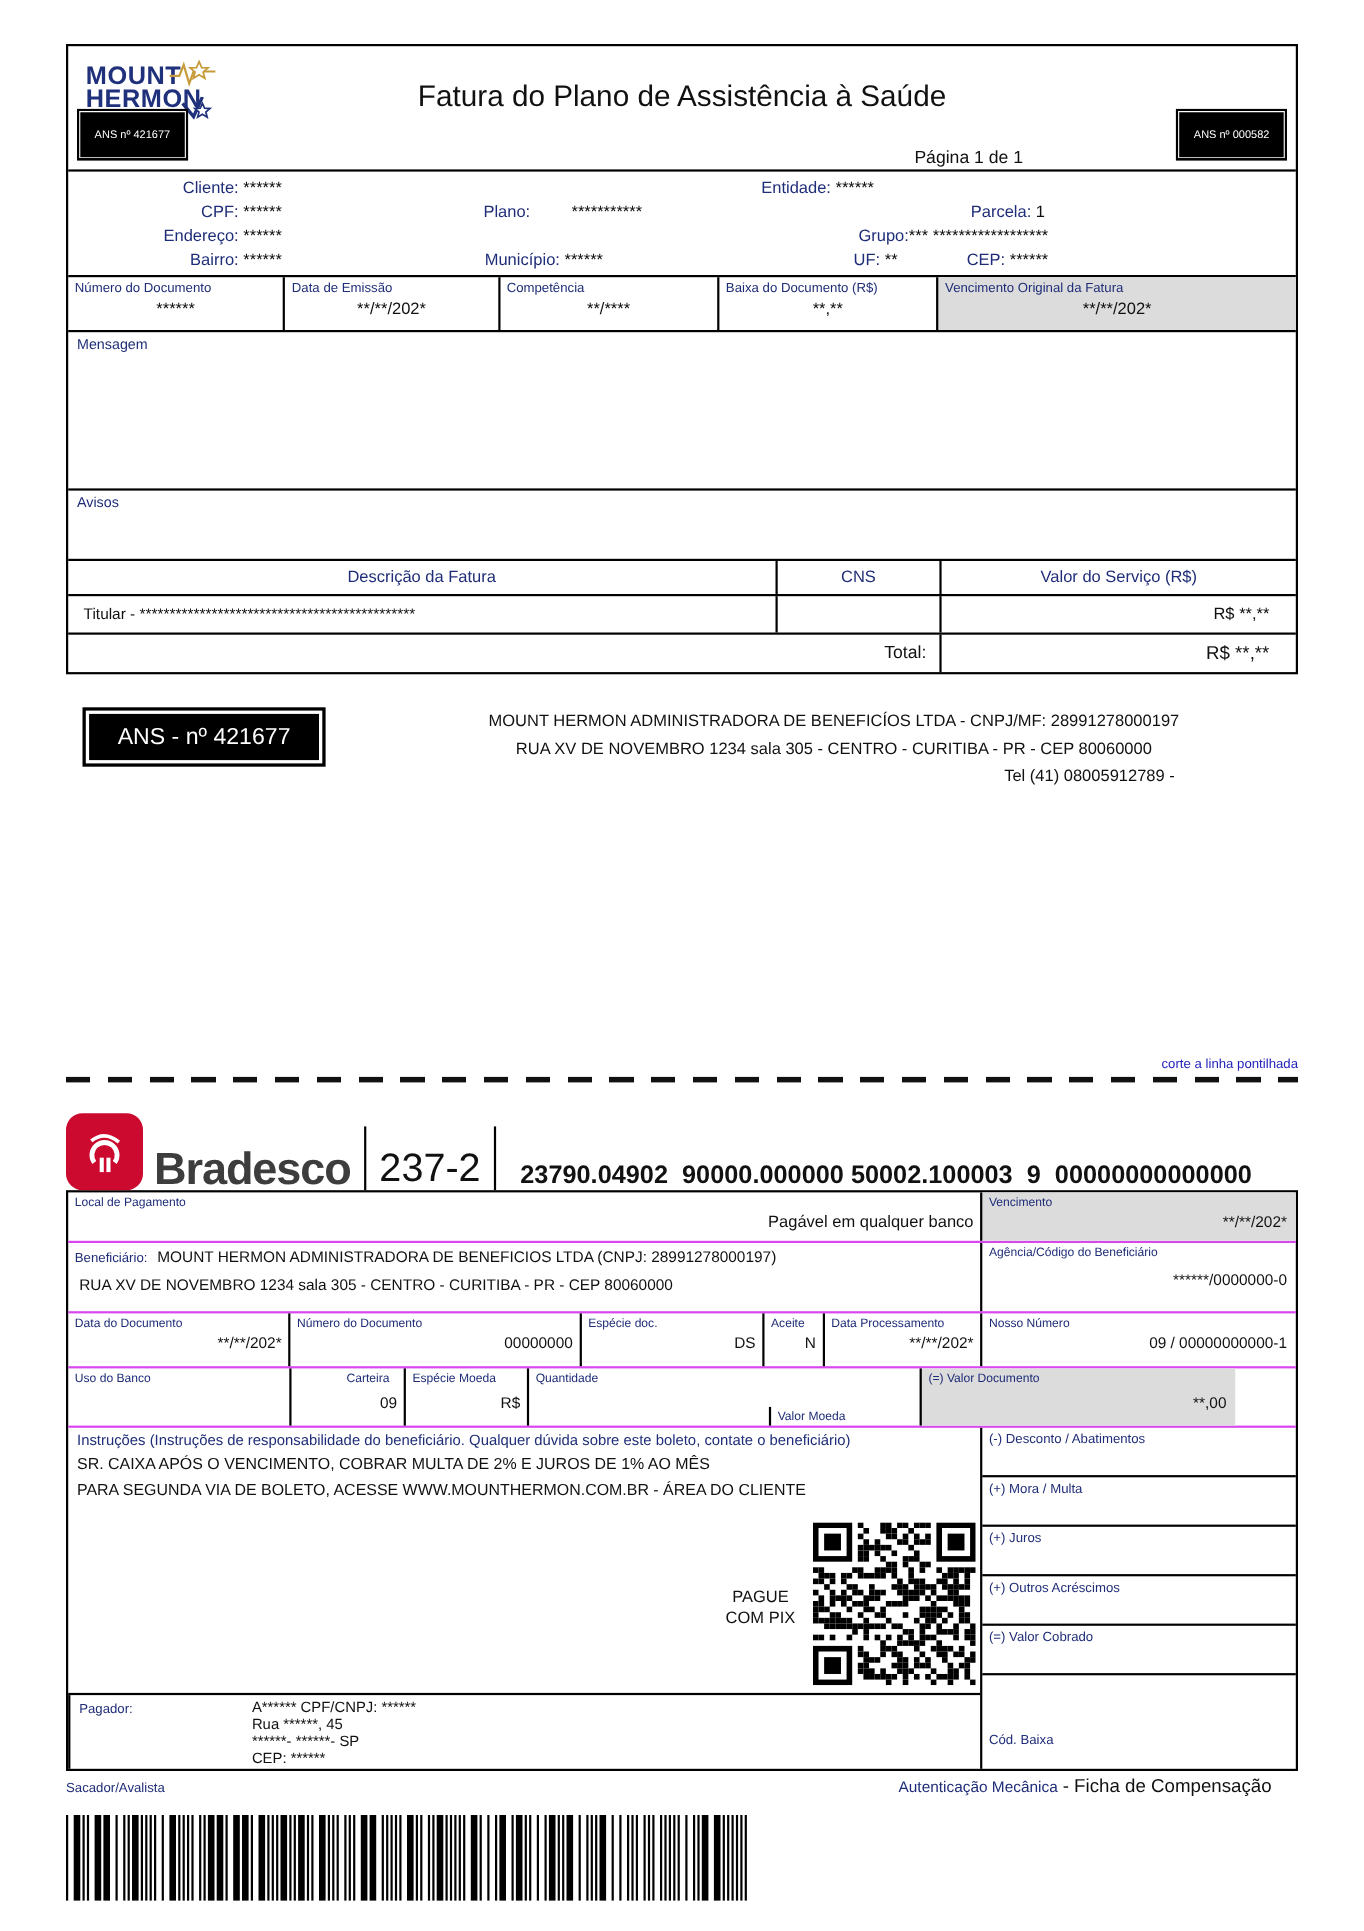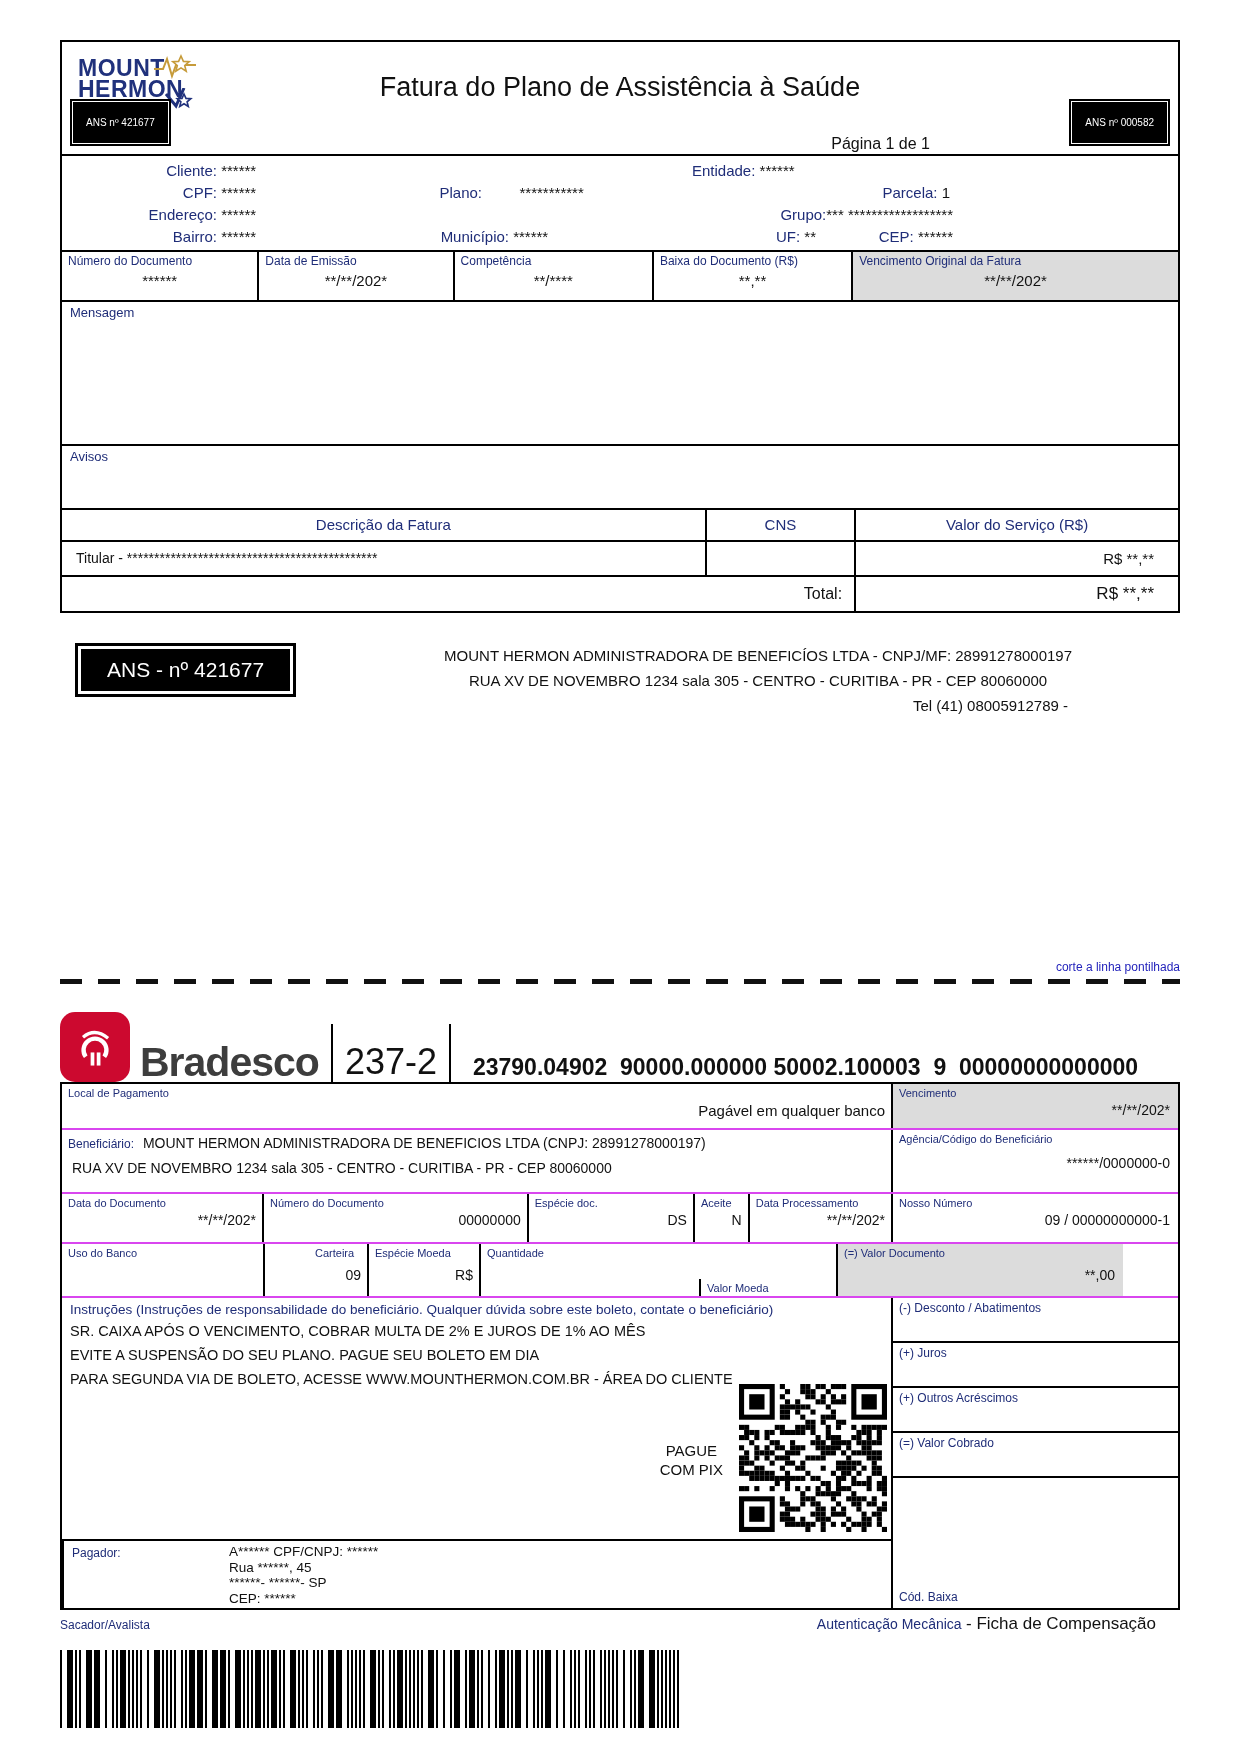--- a/index.html
+++ b/index.html
@@ -286,7 +286,6 @@
         <div class="bcell" style="height:243px;border-bottom:2px solid #000;">
           <div class="instr-h nav">Instruções (Instruções de responsabilidade do beneficiário. Qualquer dúvida sobre este boleto, contate o beneficiário)</div>
           <div class="instr-line">SR. CAIXA APÓS O VENCIMENTO, COBRAR MULTA DE 2% E JUROS DE 1% AO MÊS</div>
-          <div class="instr-line">EVITE A SUSPENSÃO DO SEU PLANO. PAGUE SEU BOLETO EM DIA</div>
           <div class="instr-line">PARA SEGUNDA VIA DE BOLETO, ACESSE WWW.MOUNTHERMON.COM.BR - ÁREA DO CLIENTE</div>
           <div class="pix">
             <div class="pix-label">

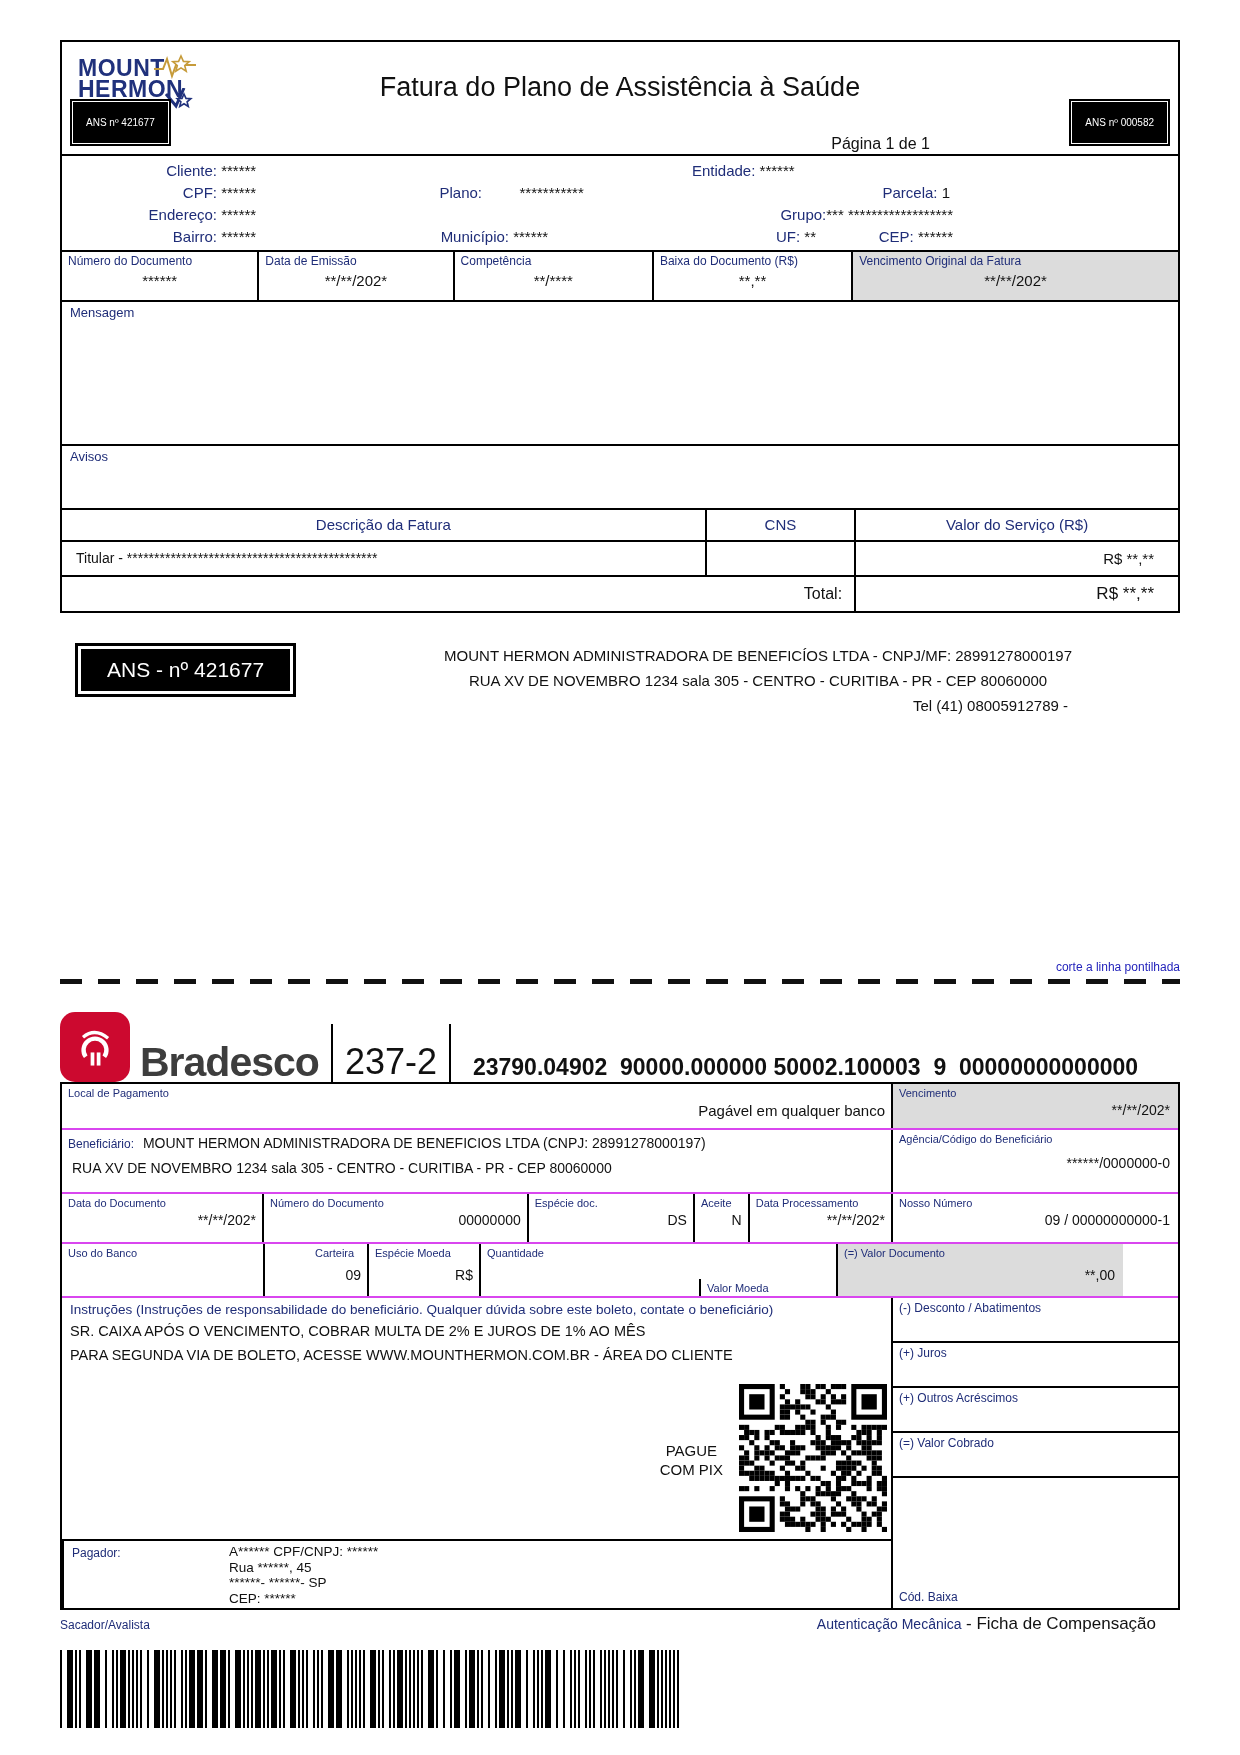--- a/index.html
+++ b/index.html
@@ -645,6 +645,9 @@
             <div class="blbl nav" style="font-size:12px;">(-) Desconto / Abatimentos</div>
           </div>
         <div class="rfield">
+            <div class="blbl nav" style="font-size:12px;">(+) Mora / Multa</div>
+          </div>
+        <div class="rfield">
             <div class="blbl nav" style="font-size:12px;">(+) Juros</div>
           </div>
         <div class="rfield">

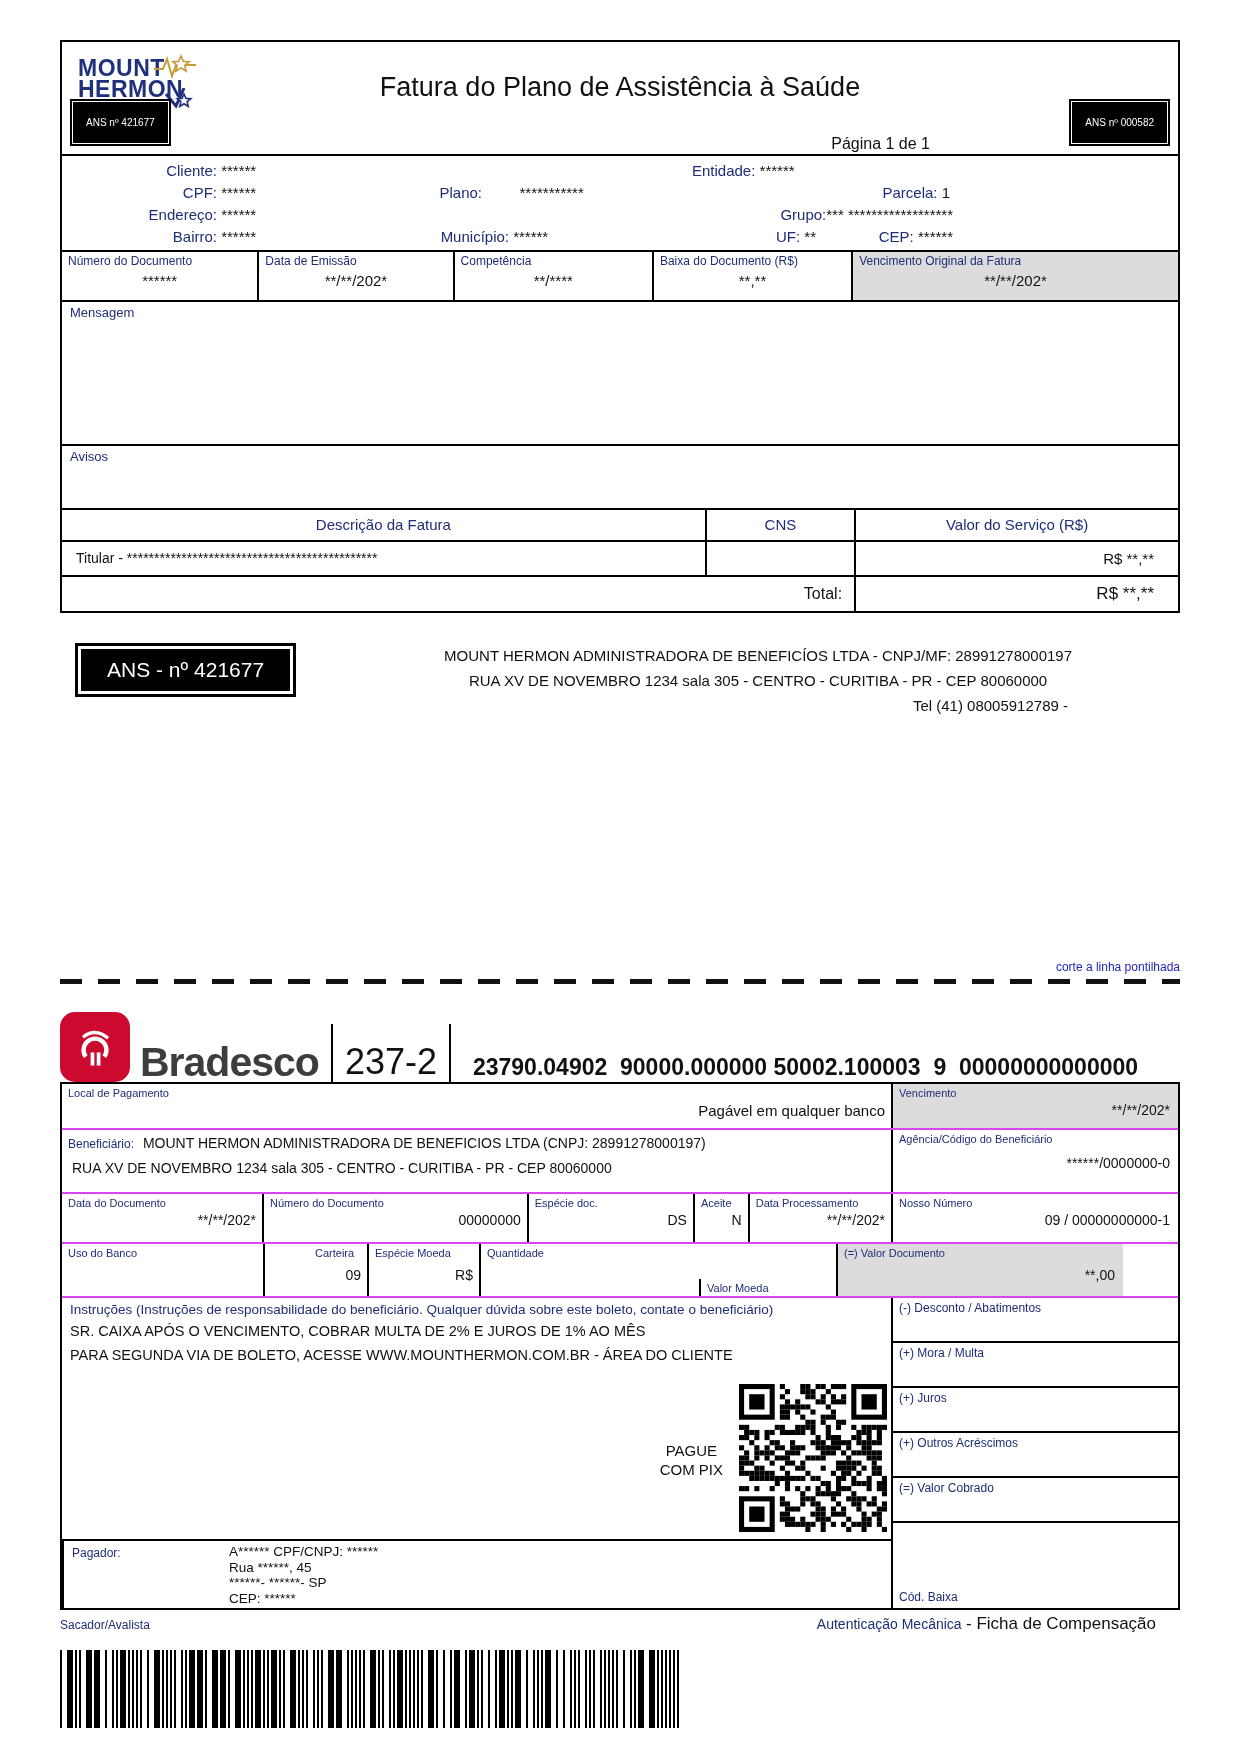--- a/index.html
+++ b/index.html
@@ -657,7 +657,7 @@
             <div class="blbl nav" style="font-size:12px;">(=) Valor Cobrado</div>
           </div>
         <div class="codbaixa">
-            <div class="blbl nav" style="font-size:12px;padding-bottom:4px;">Cód. Baixa</div>
+            <div class="blbl nav" style="font-size:12px;padding-bottom:20px;">Cód. Baixa</div>
           </div>
       </div>
     </div>

